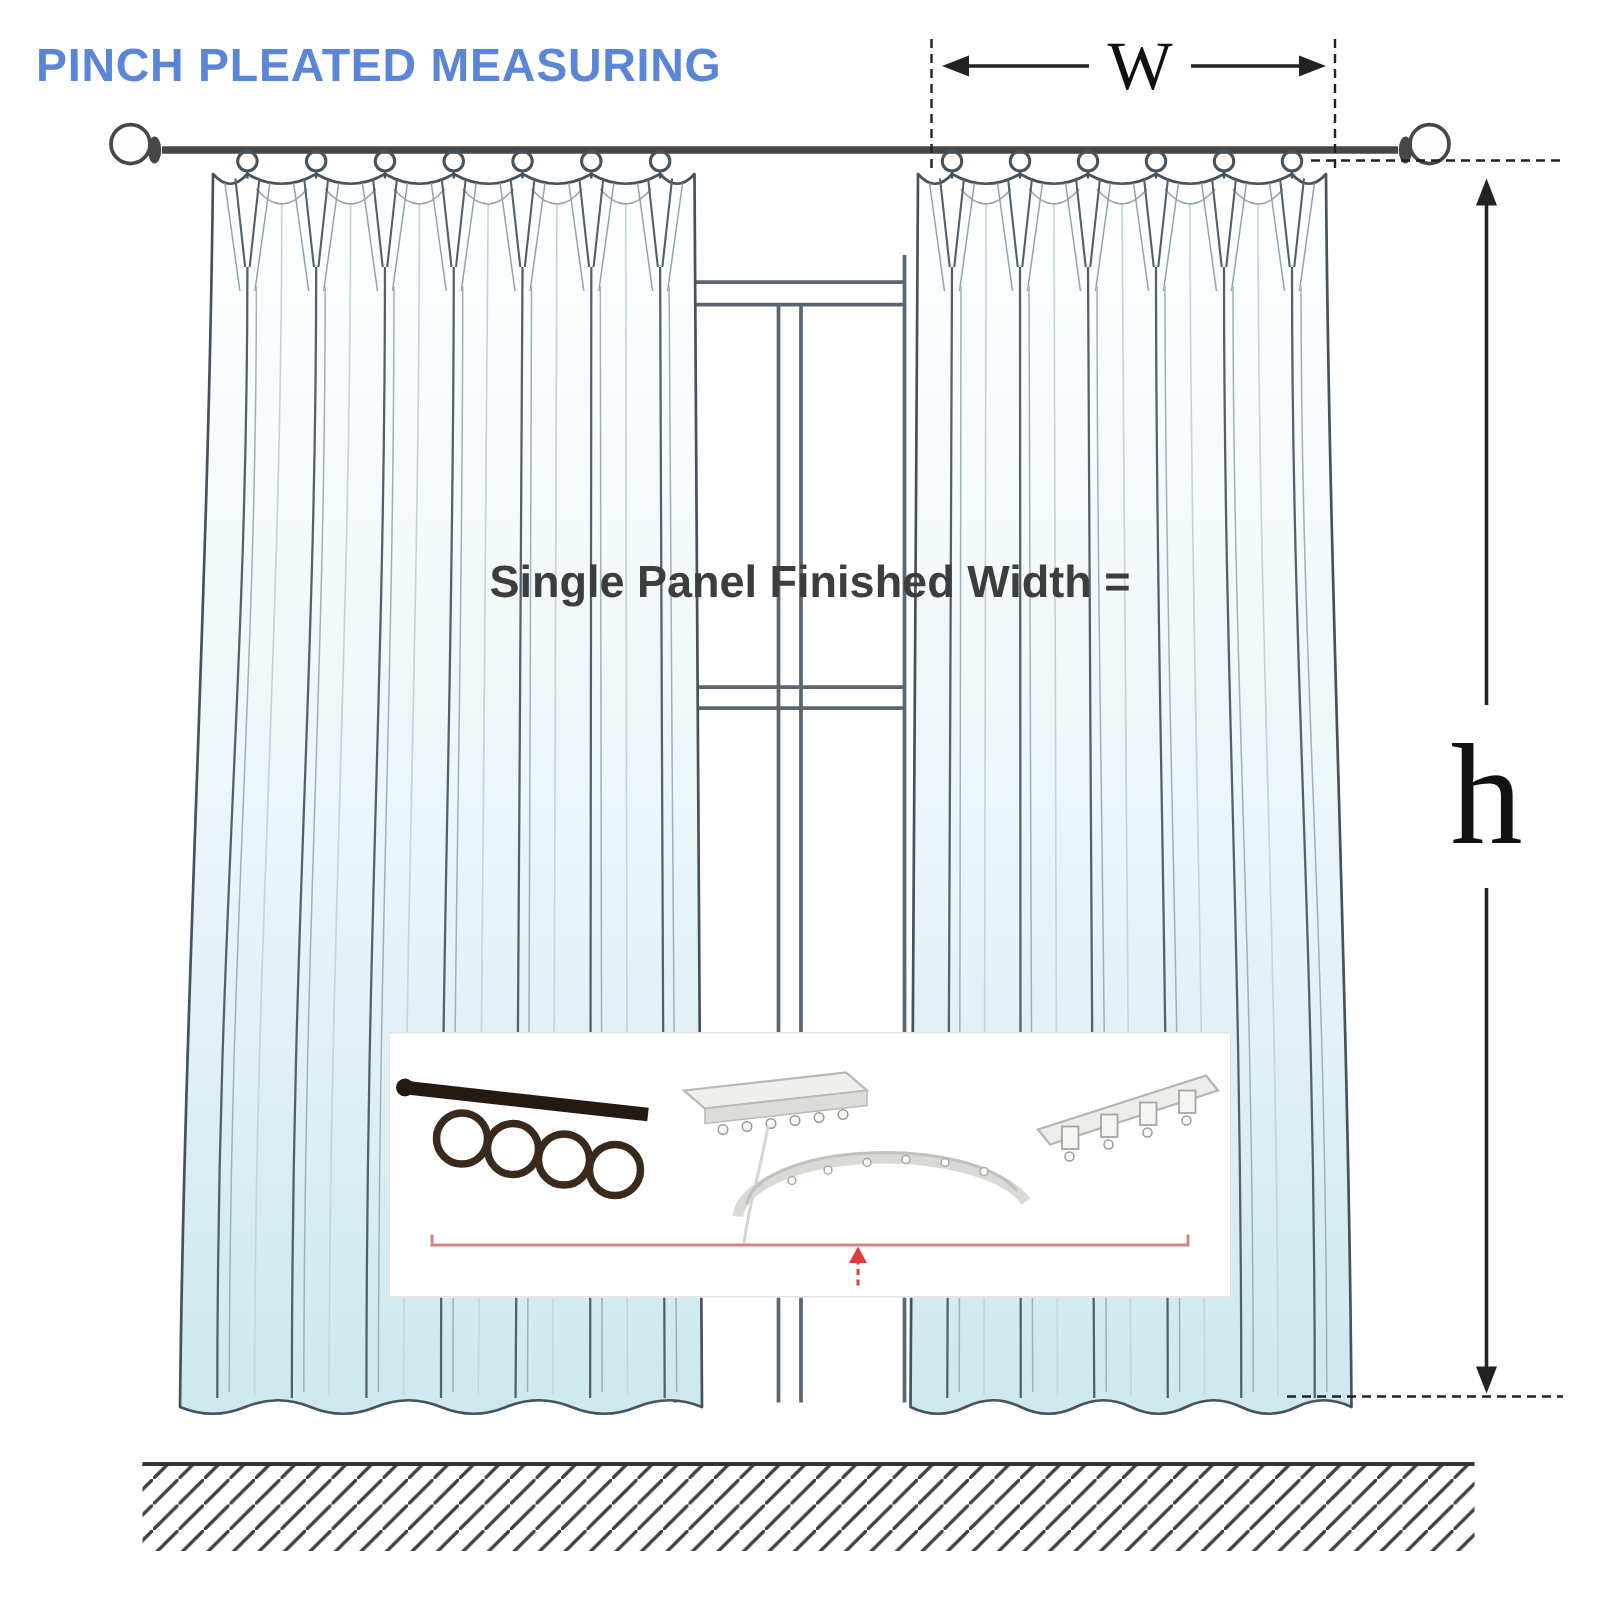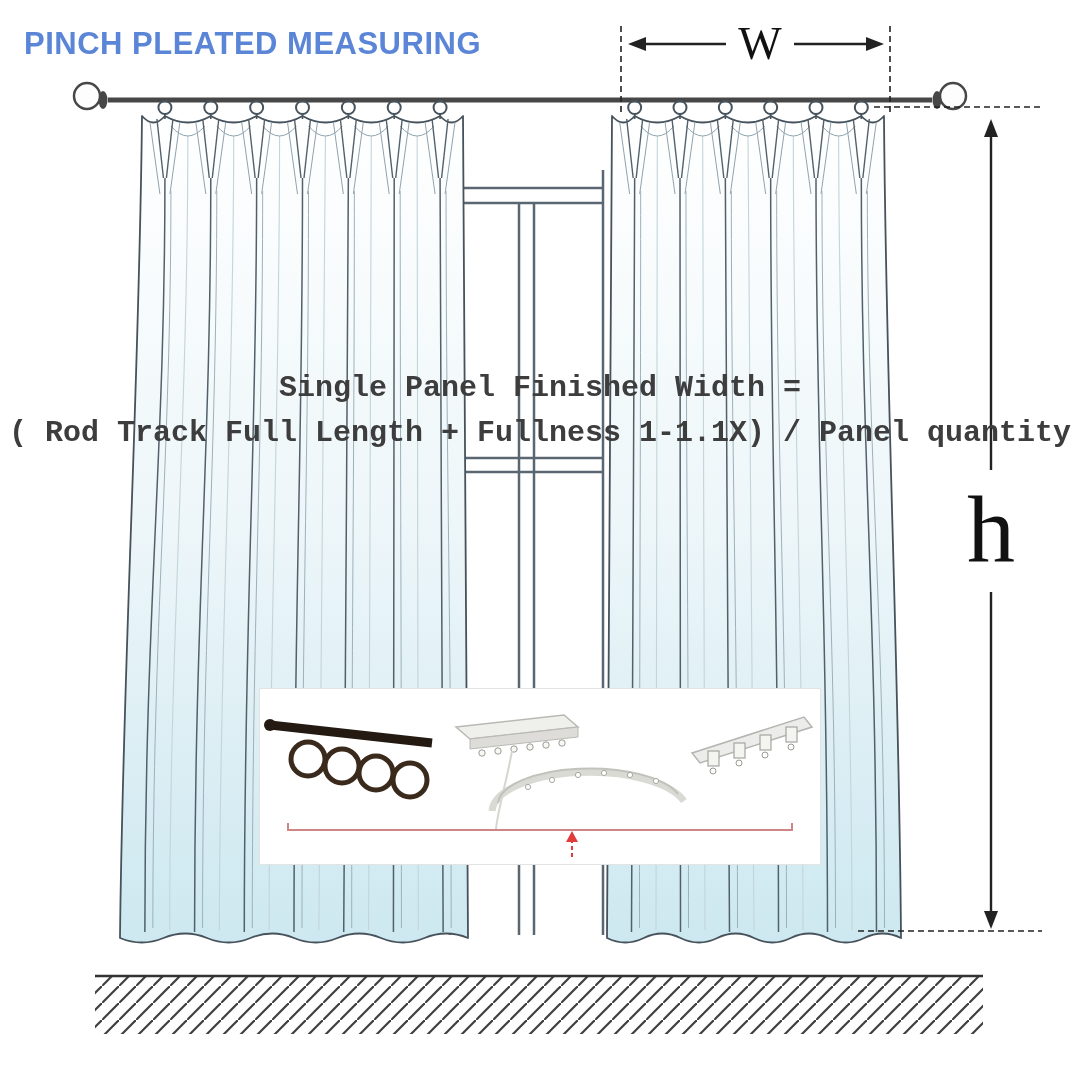--- a/index.html
+++ b/index.html
@@ -8,7 +8,7 @@
   .title{position:absolute;left:24px;top:26px;font-size:31px;font-weight:bold;
          color:#5b86d7;letter-spacing:.5px;z-index:5;text-align:center;}
   .formula{position:absolute;left:0;right:0;top:366px;text-align:center;
-           font-weight:bold;color:#3d3d3d;font-size:30px;line-height:1.5;z-index:3;font-family:Liberation Mono, monospace;}
+           font-weight:bold;color:#3d3d3d;font-size:30px;line-height:1.5;z-index:3;}
   .scene{position:absolute;left:0;top:0;z-index:1;}
   .inset{position:absolute;left:259px;top:688px;width:560px;height:175px;
          background:#fff;border:1px solid #e3e3e3;z-index:4;}

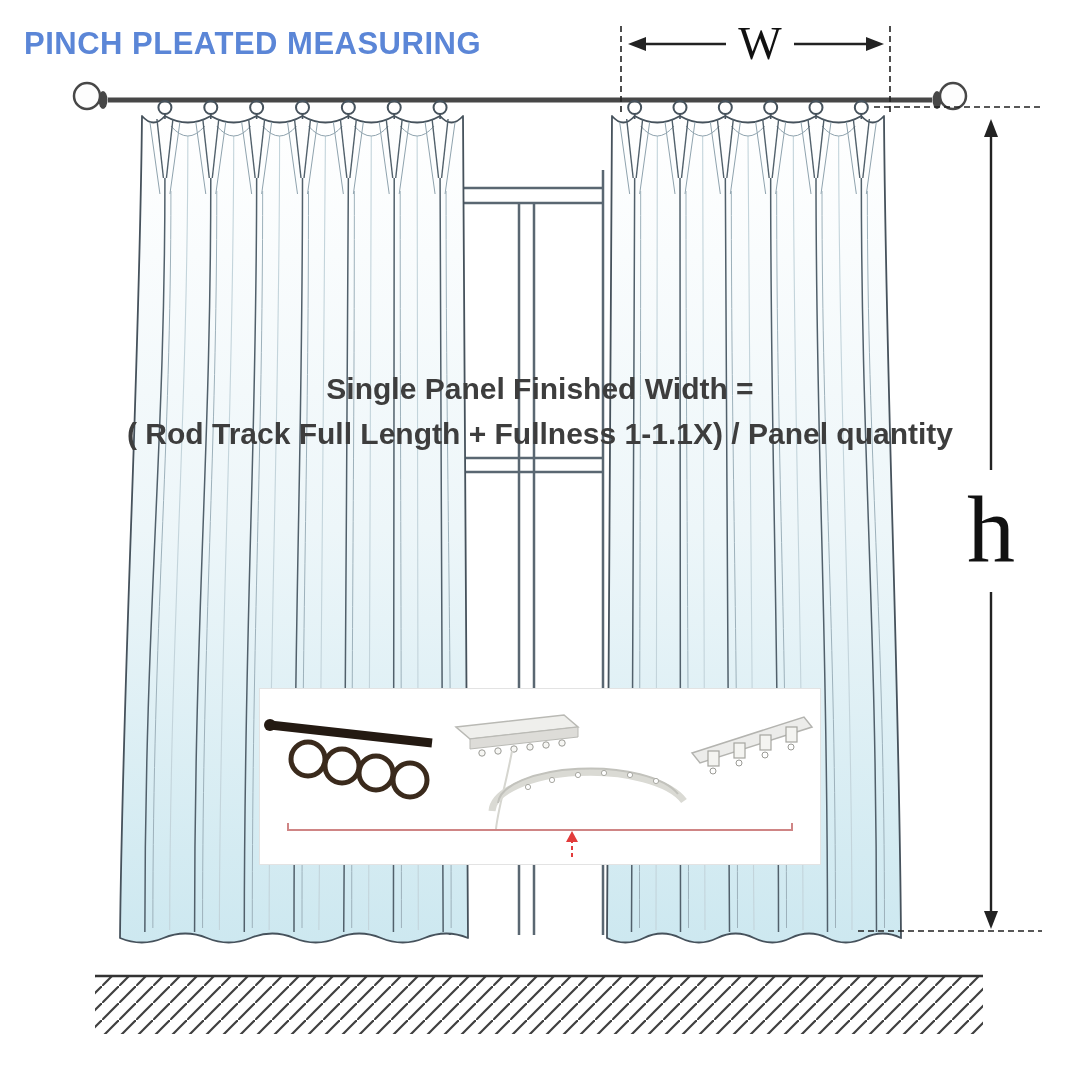--- a/index.html
+++ b/index.html
@@ -22,7 +22,6 @@
 
 <div class="formula">
   <div>Single Panel Finished Width =</div>
-  <div>( Rod Track Full Length + Fullness 1-1.1X) / Panel quantity</div>
 </div>
 
 <svg class="scene" width="1080" height="1080" viewBox="0 0 1080 1080">

